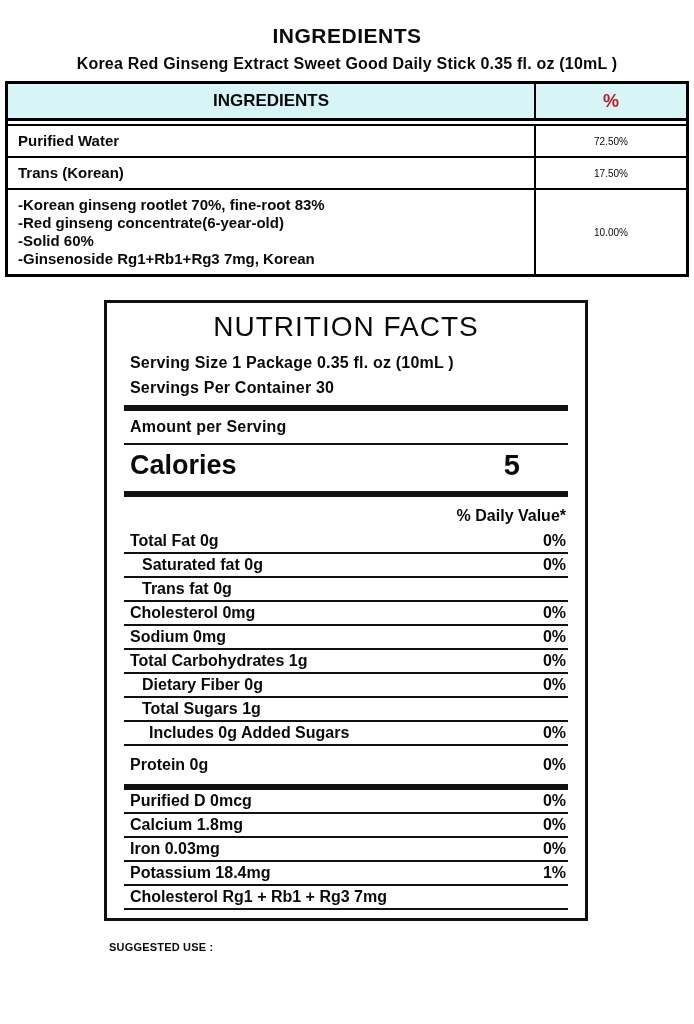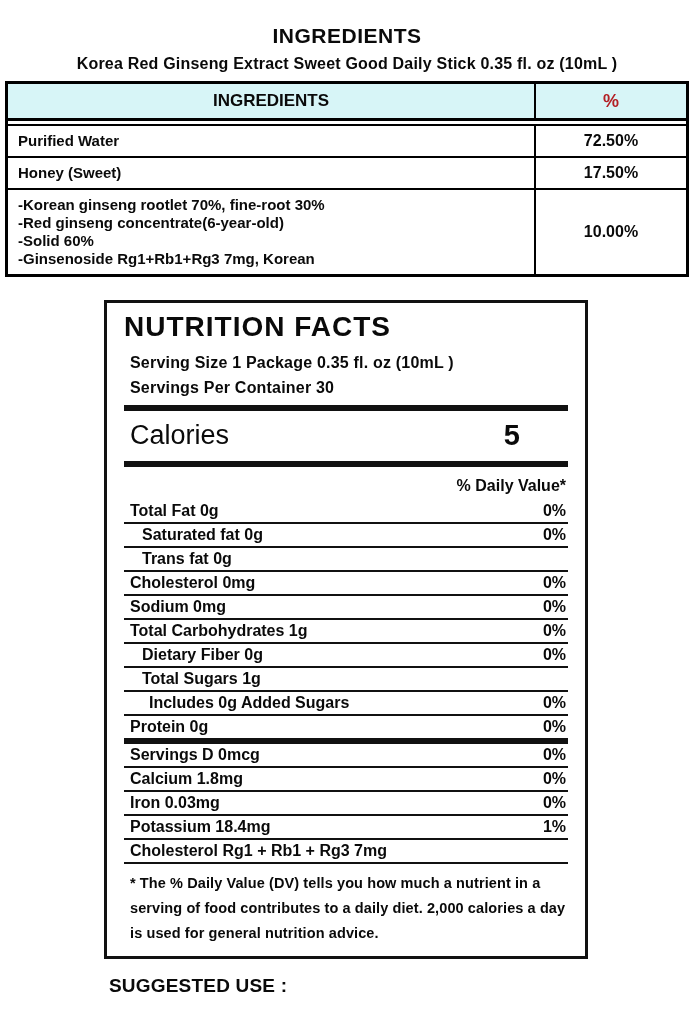--- a/index.html
+++ b/index.html
@@ -49,7 +49,7 @@
   }
   .ing-pct {
     flex:1; display:flex; align-items:center; justify-content:center;
-    font-weight:bold; font-size:16px;border-radius:12px;
+    font-weight:normal; font-size:10px;border-radius:12px;
   }
 
   

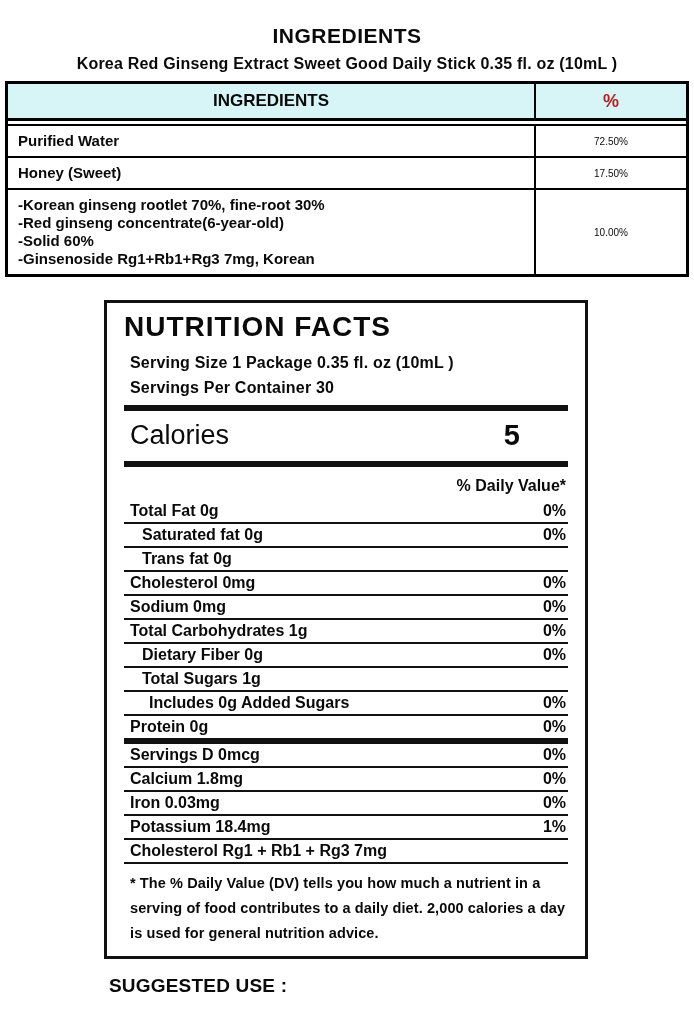--- a/index.html
+++ b/index.html
@@ -124,7 +124,7 @@
         </div>
         <div class="ing-row">
           <div class="ing-name">
-            <div>Honey (Sweet)</div>
+            <div>Trans (Korean)</div>
           </div>
           <div class="ing-pct">17.50%</div>
         </div>

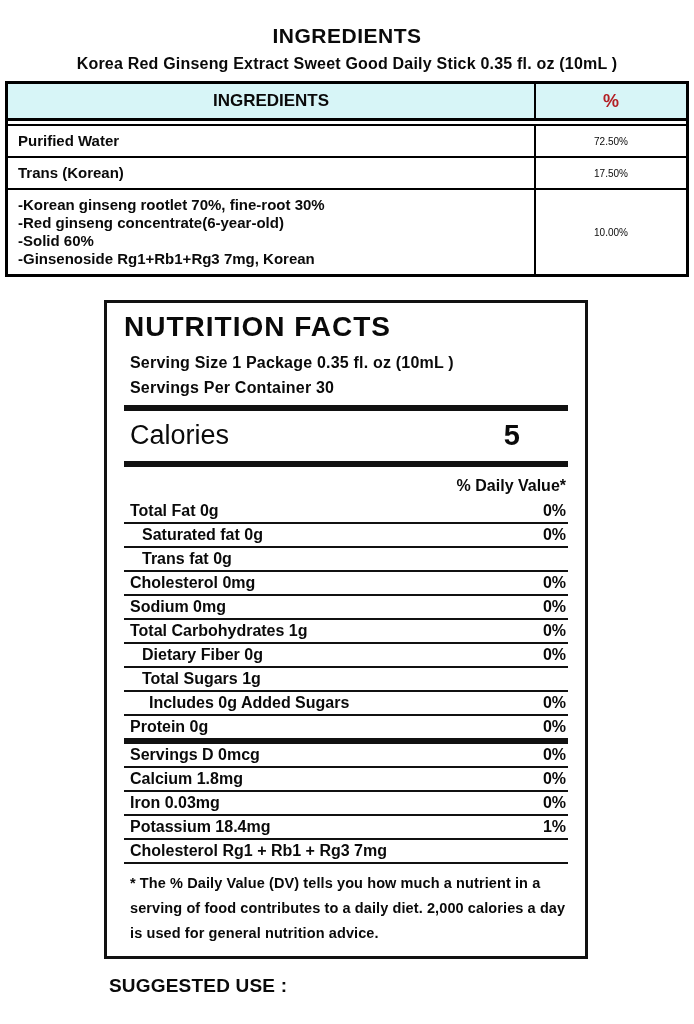--- a/index.html
+++ b/index.html
@@ -130,7 +130,7 @@
         </div>
         <div class="ing-row">
           <div class="ing-name">
-            <div>-Korean ginseng rootlet 70%, fine-root 30%</div>
+            <div>-Korean ginseng rootlet 70%, fine-root 83%</div>
             <div>-Red ginseng concentrate(6-year-old)</div>
             <div>-Solid 60%</div>
             <div>-Ginsenoside Rg1+Rb1+Rg3 7mg, Korean</div>

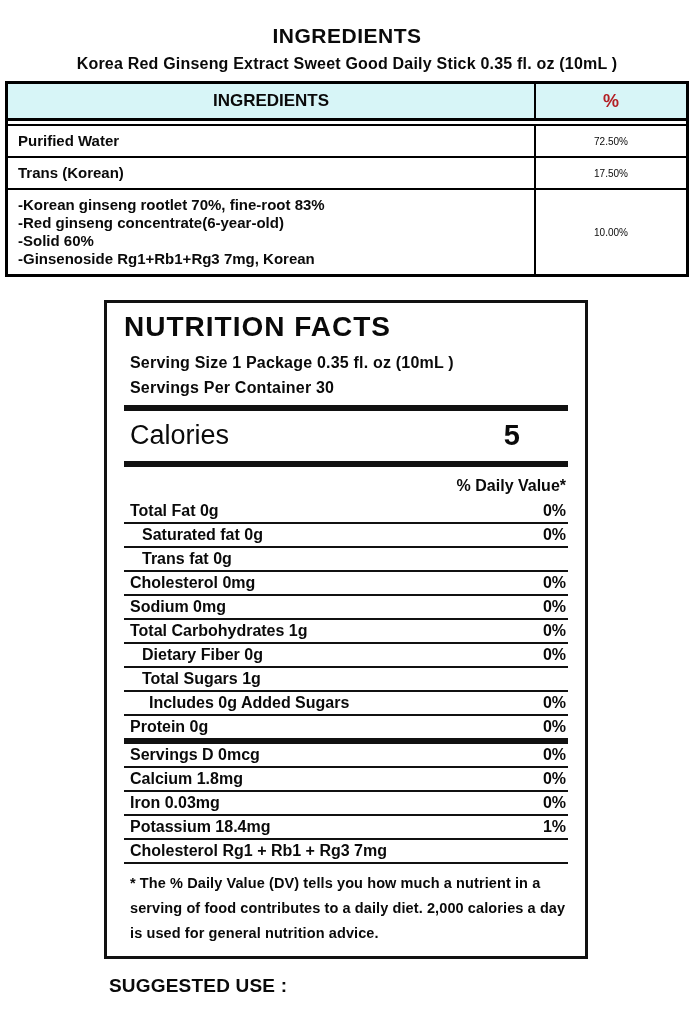--- a/index.html
+++ b/index.html
@@ -60,7 +60,7 @@
     padding:4px 17px 8px 17px;
   }
   .nf-title {
-    font-weight:bold; font-size:28px;
+    text-align:center; font-weight:normal; font-size:28px;
     letter-spacing:1px; padding:4px 0 8px 0;
   }
   .nf-line {

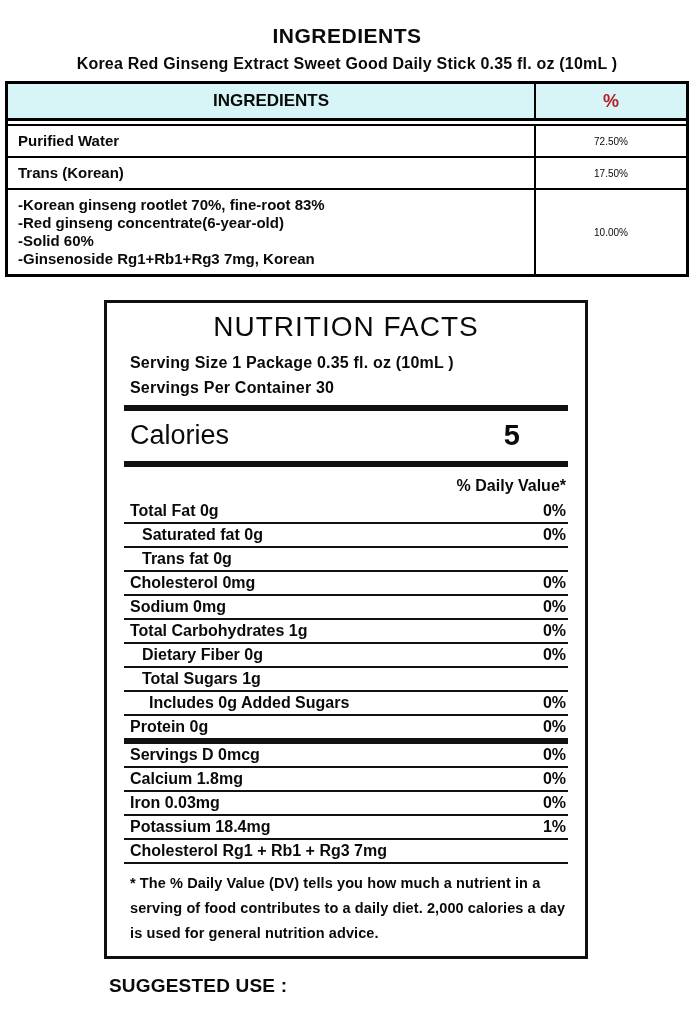--- a/index.html
+++ b/index.html
@@ -145,6 +145,7 @@
     <div class="nf-line">Serving Size 1 Package 0.35 fl. oz (10mL )</div>
     <div class="nf-line">Servings Per Container 30</div>
     <div class="nf-bar-thick"></div>
+    <div class="nf-line nf-amount">Amount per Serving</div>
     <div class="nf-calories-row">
       <span class="nf-cal-label">Calories</span>
       <span class="nf-cal-value">5</span>

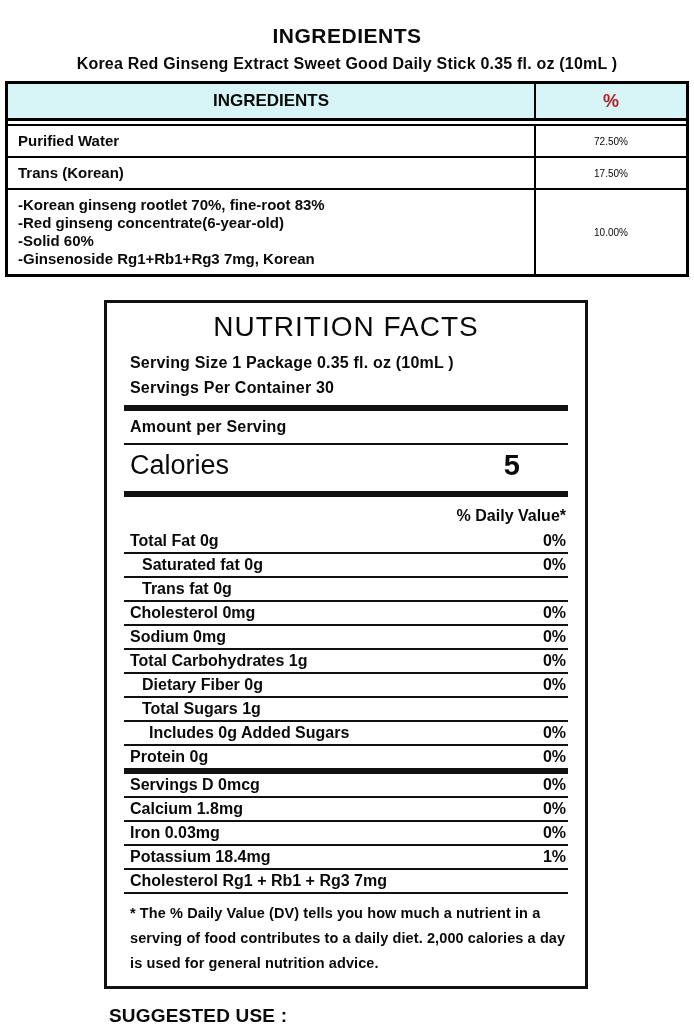--- a/index.html
+++ b/index.html
@@ -73,7 +73,7 @@
     display:flex; justify-content:space-between; align-items:center;
     padding:4px 0 5px 6px;
   }
-  .nf-cal-label { font-weight:normal; font-size:27px; }
+  .nf-cal-label { font-weight:bold; font-size:27px; }
   .nf-cal-value { font-weight:bold; font-size:29px; margin-right:48px; }
   .nf-dv-header {
     text-align:right; font-weight:bold; font-size:16px;

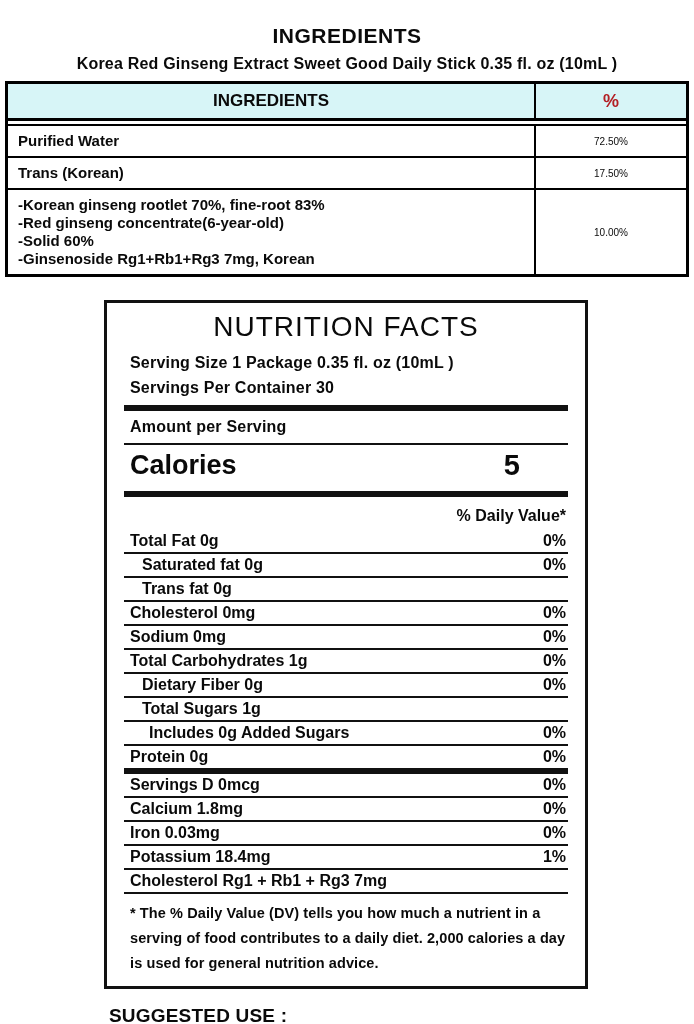--- a/index.html
+++ b/index.html
@@ -84,7 +84,7 @@
     height:24px; border-bottom:2px solid #111;
     font-weight:bold; font-size:16px;
   }
-  .nf-row.thick { border-bottom:6px solid #111; height:28px; }
+  .nf-row.thick { border-bottom:6px solid #111; height:44px; }
   .nf-label { padding-left:6px; white-space:nowrap; }
   .nf-label.ind1 { padding-left:18px; }
   .nf-label.ind2 { padding-left:25px; }

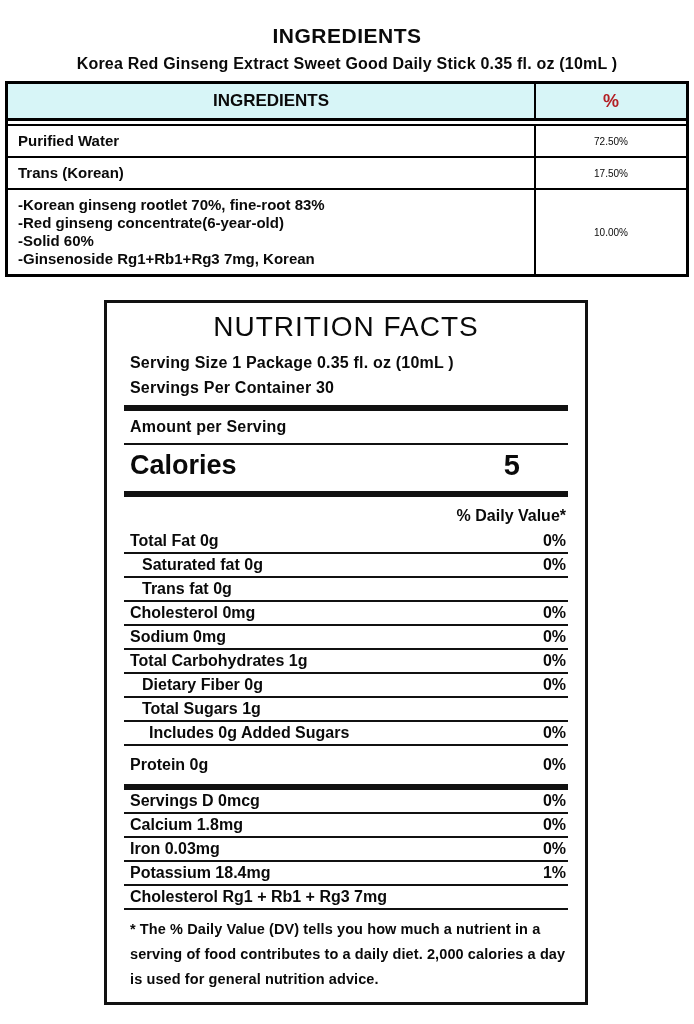--- a/index.html
+++ b/index.html
@@ -194,7 +194,7 @@
           <span class="nf-value">0%</span>
         </div>
         <div class="nf-row">
-          <span class="nf-label">Servings D 0mcg</span>
+          <span class="nf-label">Purified D 0mcg</span>
           <span class="nf-value">0%</span>
         </div>
         <div class="nf-row">

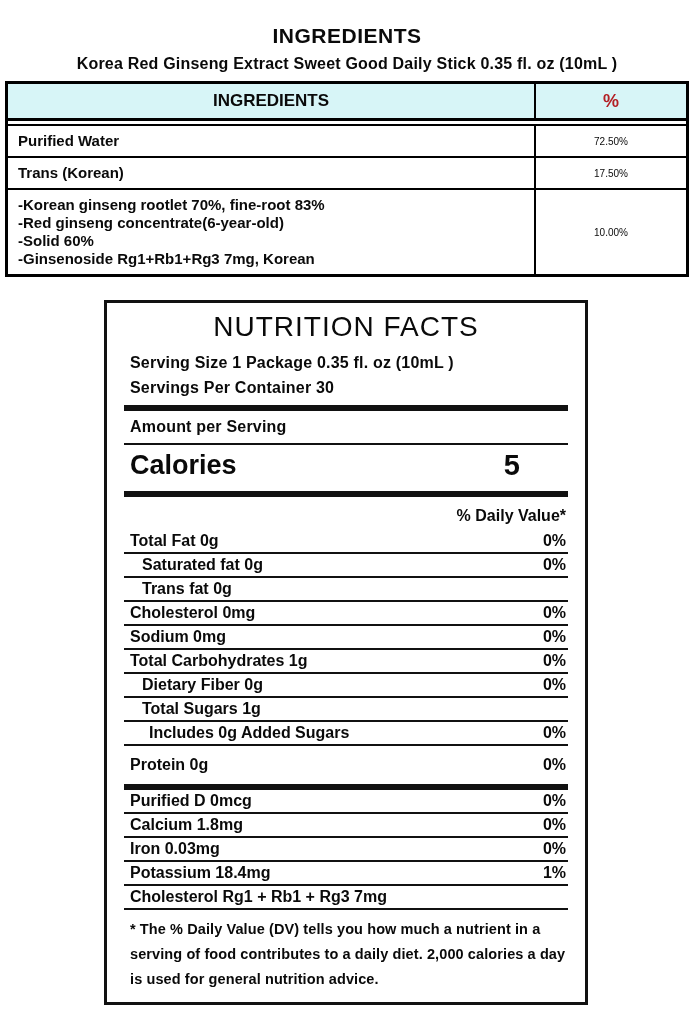--- a/index.html
+++ b/index.html
@@ -214,7 +214,6 @@
           <span class="nf-value"></span>
         </div>
       </div>
-    <div class="nf-footnote">* The % Daily Value (DV) tells you how much a nutrient in a serving of food contributes to a daily diet. 2,000 calories a day is used for general nutrition advice.</div>
   </div>
 
   <div class="suggested">

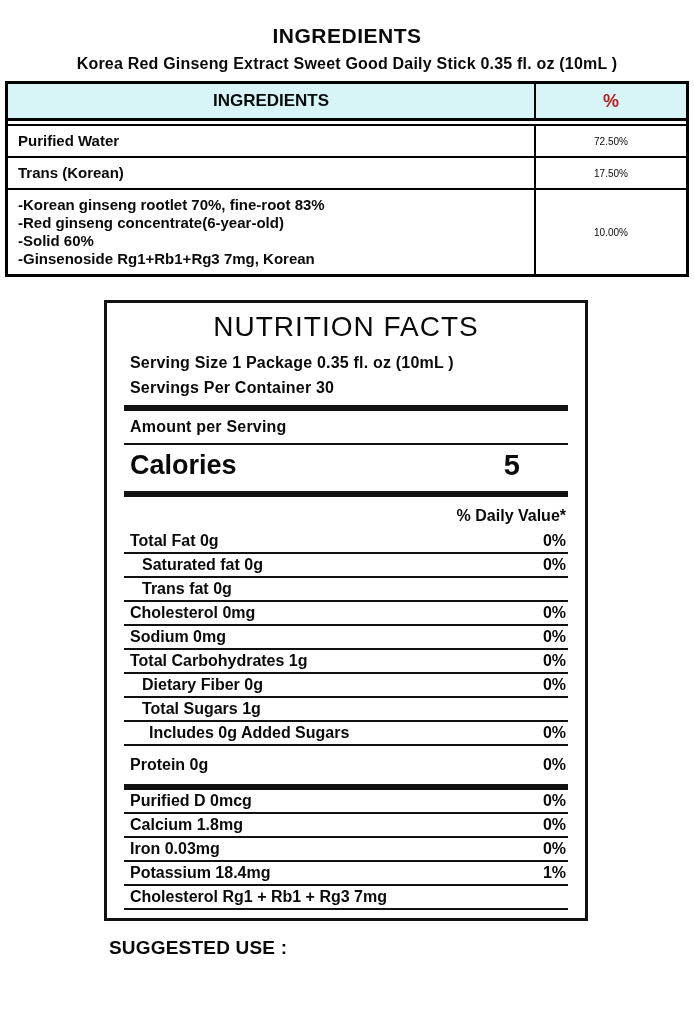--- a/index.html
+++ b/index.html
@@ -97,7 +97,7 @@
   
   .suggested { margin:15px 0 0 109px; }
   .sug-line {
-    font-weight:bold; font-size:19px; line-height:23px;
+    font-weight:bold; font-size:11px; line-height:23px;
     letter-spacing:0.2px;
   }
 </style>

